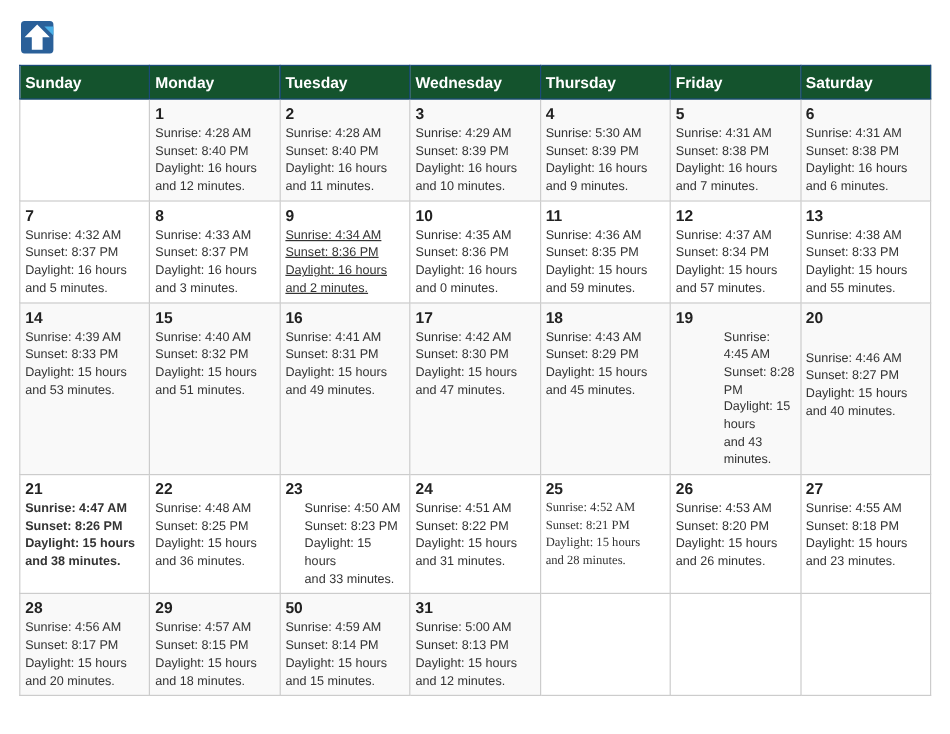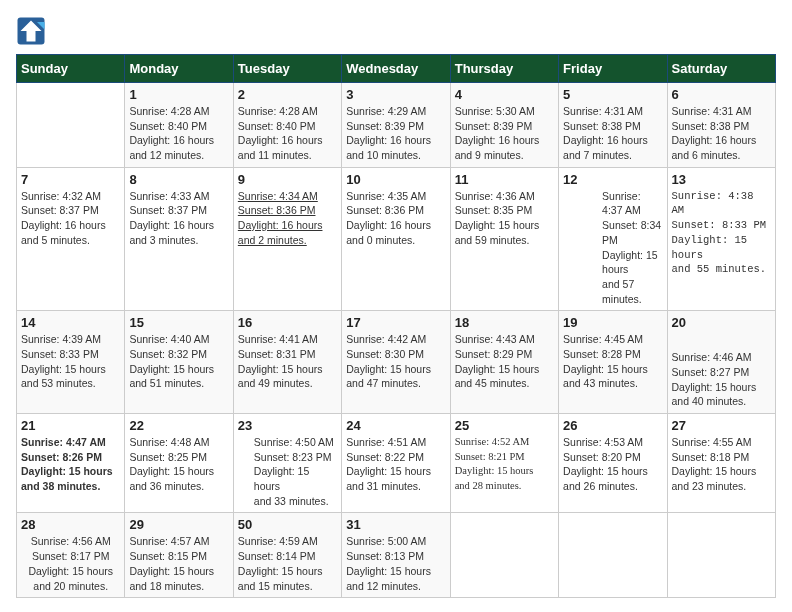--- a/index.html
+++ b/index.html
@@ -202,7 +202,7 @@
         </td>
         <td>
           <span class="day-number">12</span>
-          <div class="day-info" style="white-space: pre-line; margin-left: 39px;">Sunrise: 4:37 AM
+          <div class="day-info" style="white-space: pre-line;">Sunrise: 4:37 AM
 Sunset: 8:34 PM
 Daylight: 15 hours
 and 57 minutes.</div>

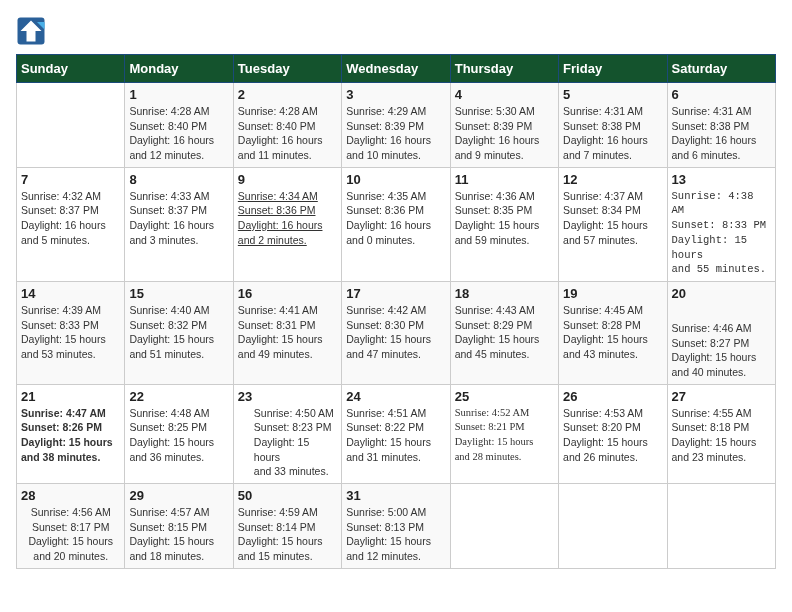--- a/index.html
+++ b/index.html
@@ -209,7 +209,7 @@
         </td>
         <td>
           <span class="day-number">13</span>
-          <div class="day-info" style="white-space: pre-line; font-family: Liberation Mono, monospace;">Sunrise: 4:38 AM
+          <div class="day-info" style="white-space: pre-line;">Sunrise: 4:38 AM
 Sunset: 8:33 PM
 Daylight: 15 hours
 and 55 minutes.</div>

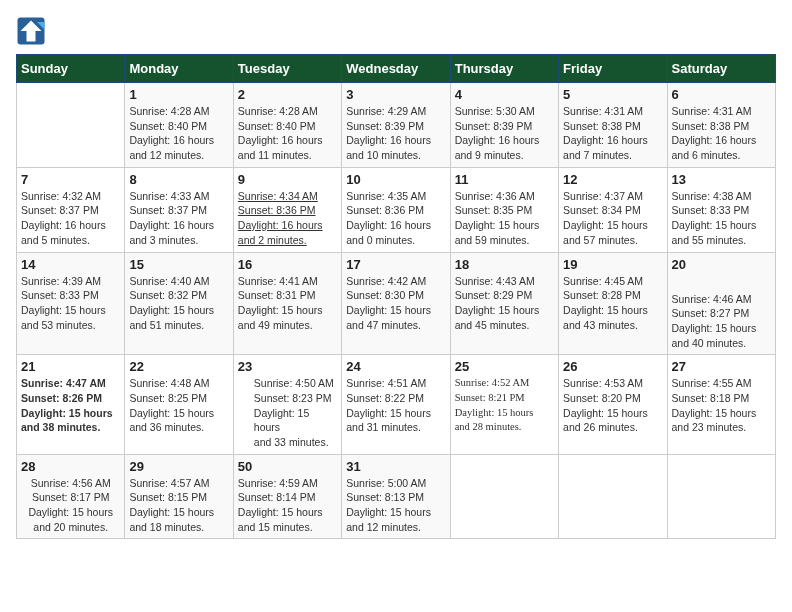--- a/index.html
+++ b/index.html
@@ -253,7 +253,7 @@
         </td>
         <td>
           <span class="day-number">19</span>
-          <div class="day-info" style="white-space: pre-line;">Sunrise: 4:45 AM
+          <div class="day-info" style="white-space: pre-line; margin-left: 40px;">Sunrise: 4:45 AM
 Sunset: 8:28 PM
 Daylight: 15 hours
 and 43 minutes.</div>

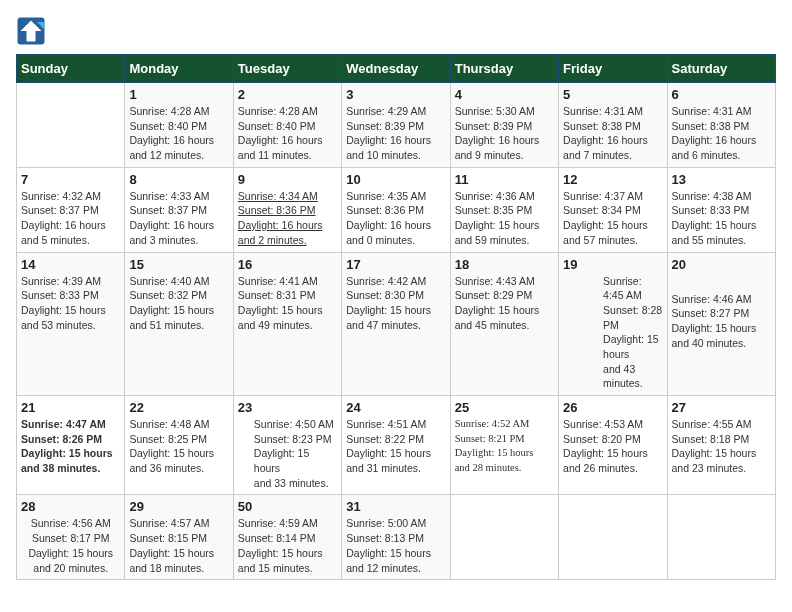--- a/index.html
+++ b/index.html
@@ -320,7 +320,7 @@
       <tr>
         <td>
           <span class="day-number">28</span>
-          <div class="day-info" style="white-space: pre-line; text-align: center;">Sunrise: 4:56 AM
+          <div class="day-info" style="white-space: pre-line;">Sunrise: 4:56 AM
 Sunset: 8:17 PM
 Daylight: 15 hours
 and 20 minutes.</div>

